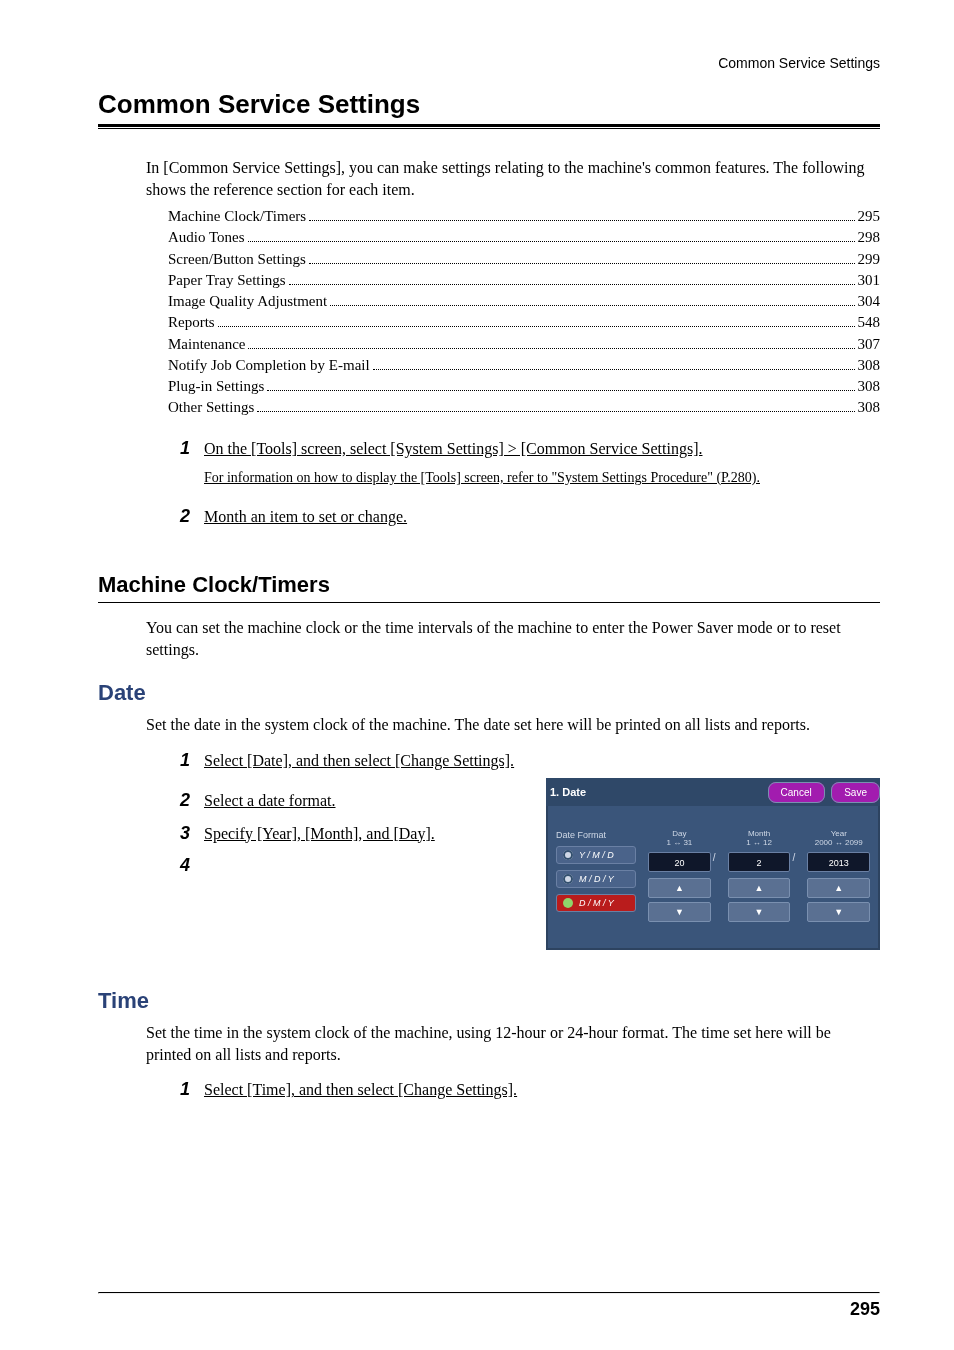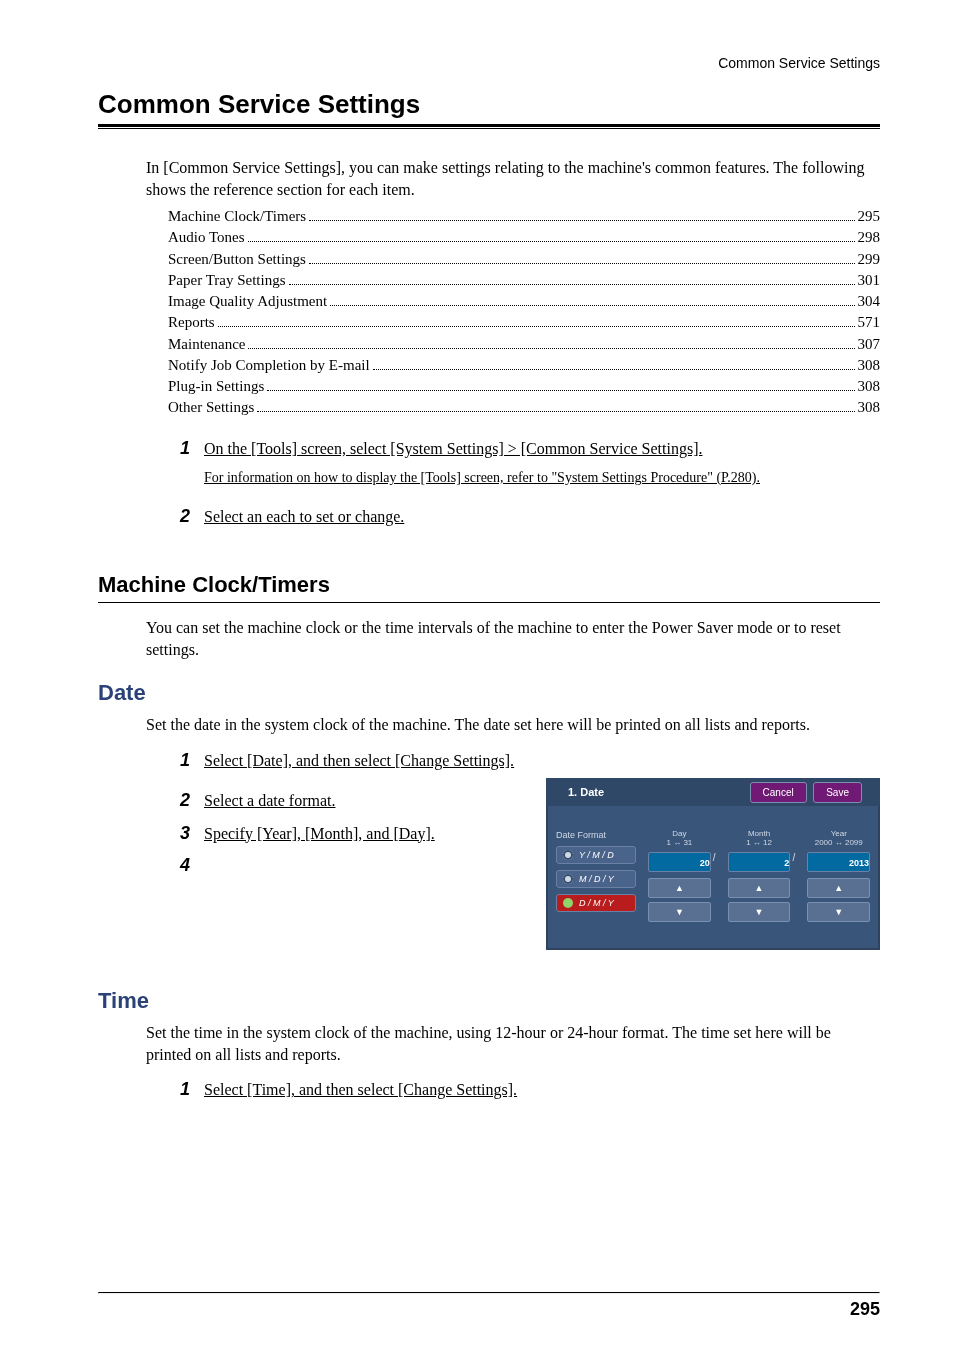--- a/index.html
+++ b/index.html
@@ -271,7 +271,7 @@
     <li class="toc-item">
         <span class="toc-label">Reports</span>
         <span class="toc-dots"></span>
-        <span class="toc-page">571</span>
+        <span class="toc-page">548</span>
       </li>
     <li class="toc-item">
         <span class="toc-label">Maintenance</span>

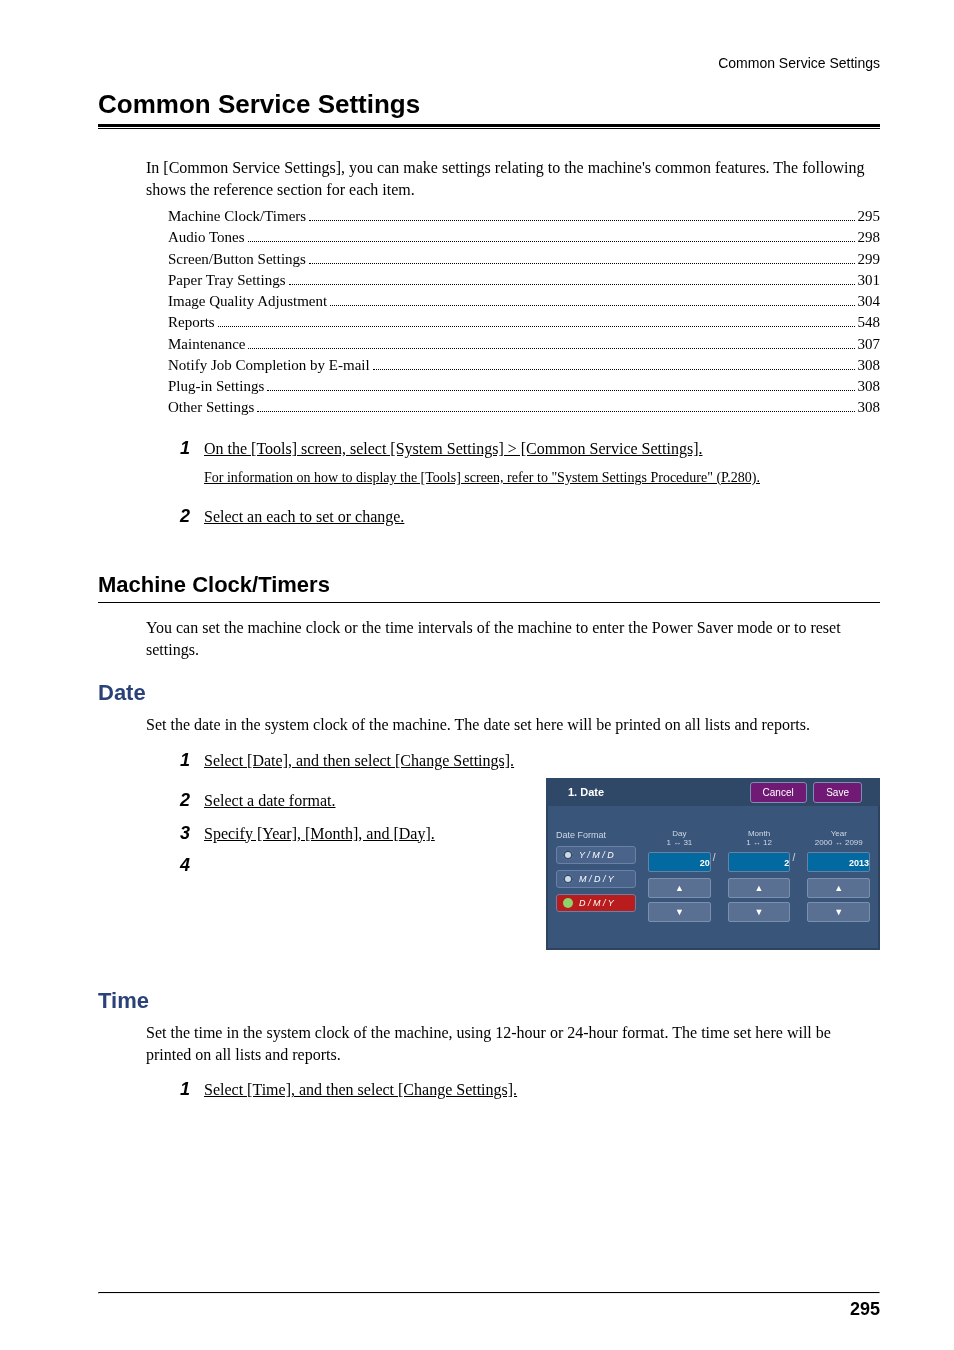--- a/index.html
+++ b/index.html
@@ -306,7 +306,7 @@
   </div>
   <div class="step-row" style="margin-top:18px;">
     <div class="step-num">2</div>
-    <div class="step-text">Select an each to set or change.</div>
+    <div class="step-text">Month an item to set or change.</div>
   </div>
 </div>
 

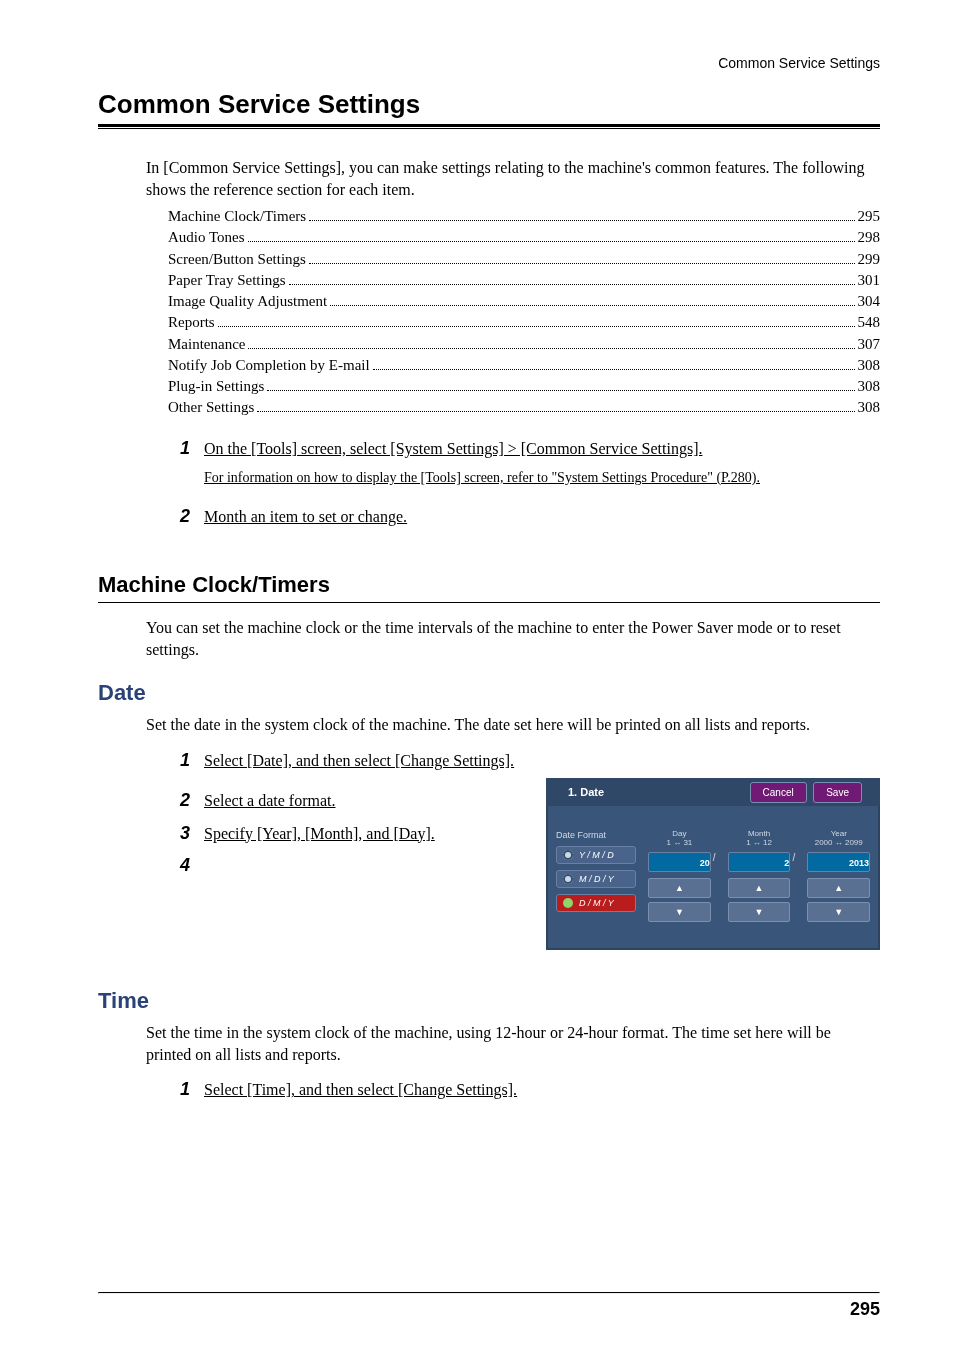--- a/index.html
+++ b/index.html
@@ -136,7 +136,7 @@
       justify-content: space-between;
       background: #2f4868;
       height: 28px;
-      padding: 0 18px;
+      padding: 0 0;
     }
     .ui-title {
       font-weight: bold;

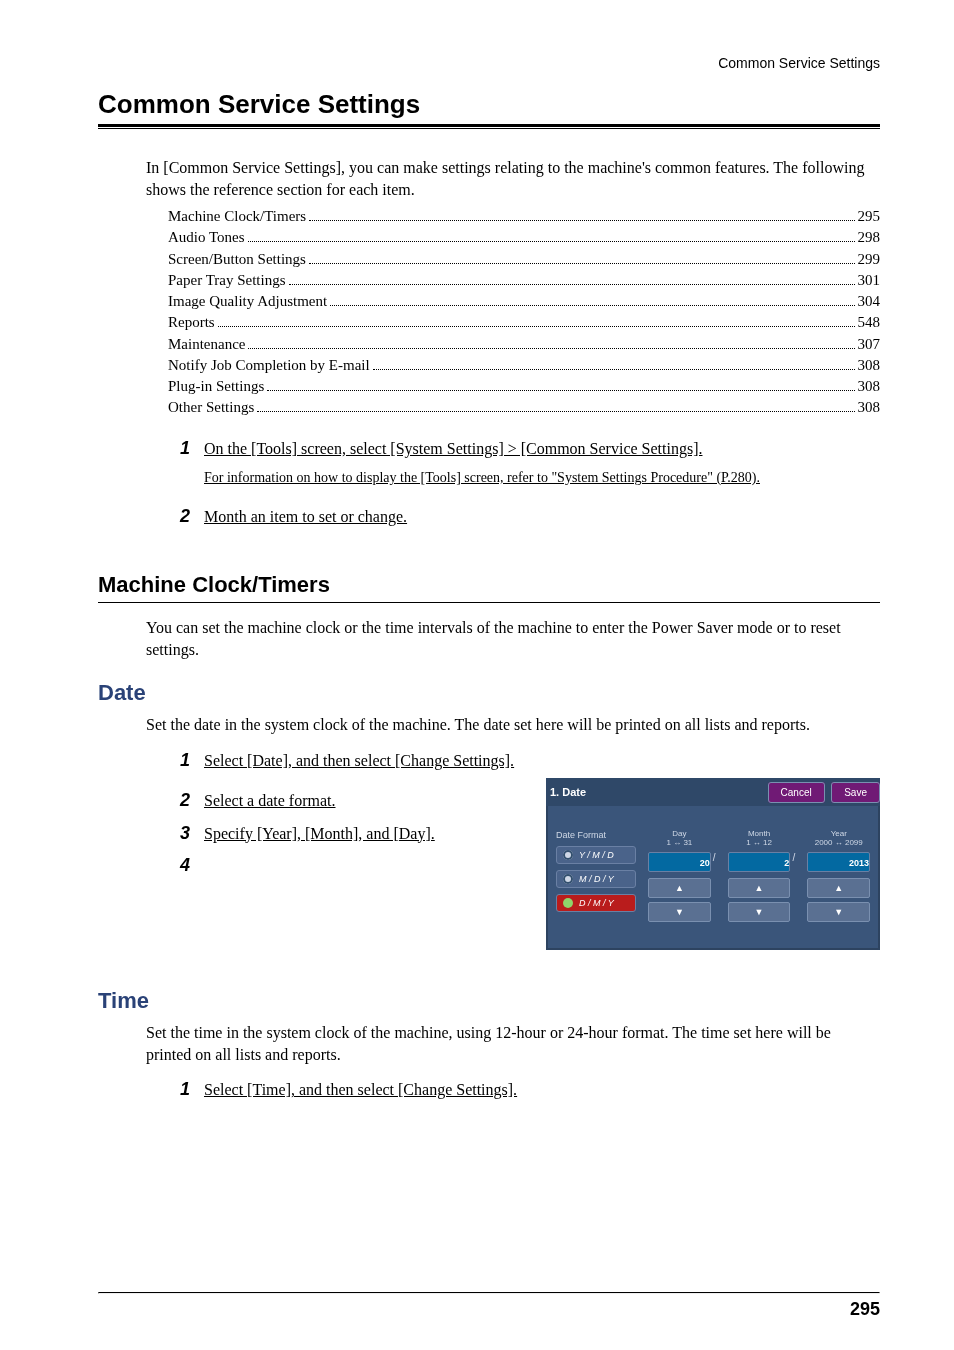--- a/index.html
+++ b/index.html
@@ -144,12 +144,12 @@
       padding-left: 4px;
     }
     .ui-btn {
-      background: #701a75;
+      background: #a21caf;
       border: 1px solid #7a90b0;
       color: #fff;
       font-size: 10px;
       padding: 4px 12px;
-      border-radius: 3px;
+      border-radius: 8px;
       margin-left: 4px;
     }
     .ui-body {

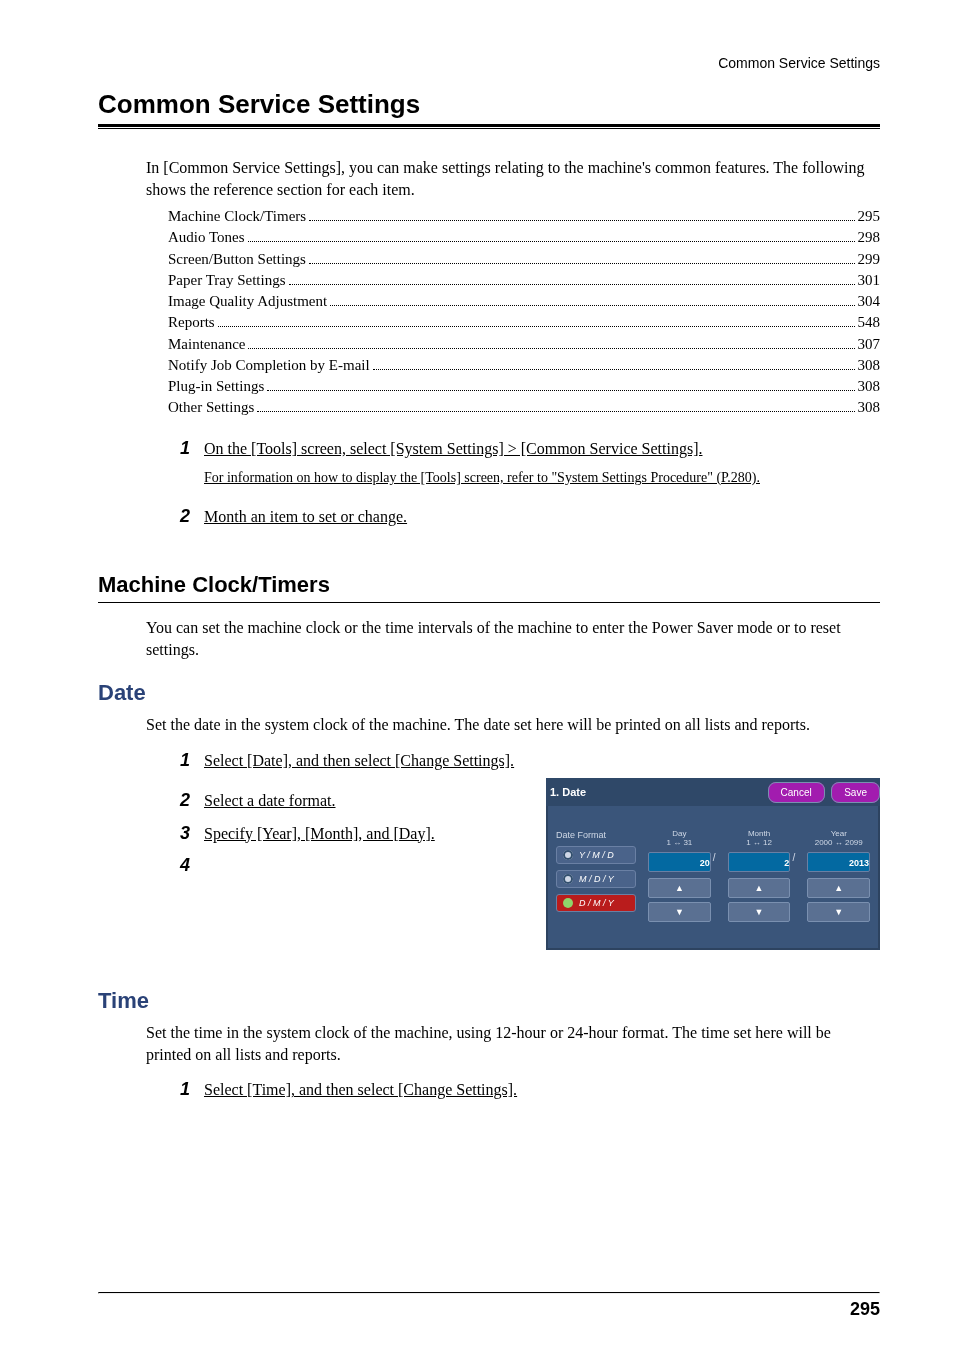--- a/index.html
+++ b/index.html
@@ -189,14 +189,13 @@
     }
     .ui-spin-label { font-size: 8px; color:#cfd8e6; line-height: 1.1; margin-bottom: 4px; white-space: pre-line;}
     .ui-spin-val {
-      background: #0369a1;
+      background: #0f172a;
       border: 1px solid #6a80a4;
       height: 20px;
       line-height: 20px;
-      font-weight: bold;
+      font-weight: normal;
       border-radius: 2px;
       margin-bottom: 6px;
-      text-align: right;
     }
     .ui-spin-btn {
       background: #5a7092;

